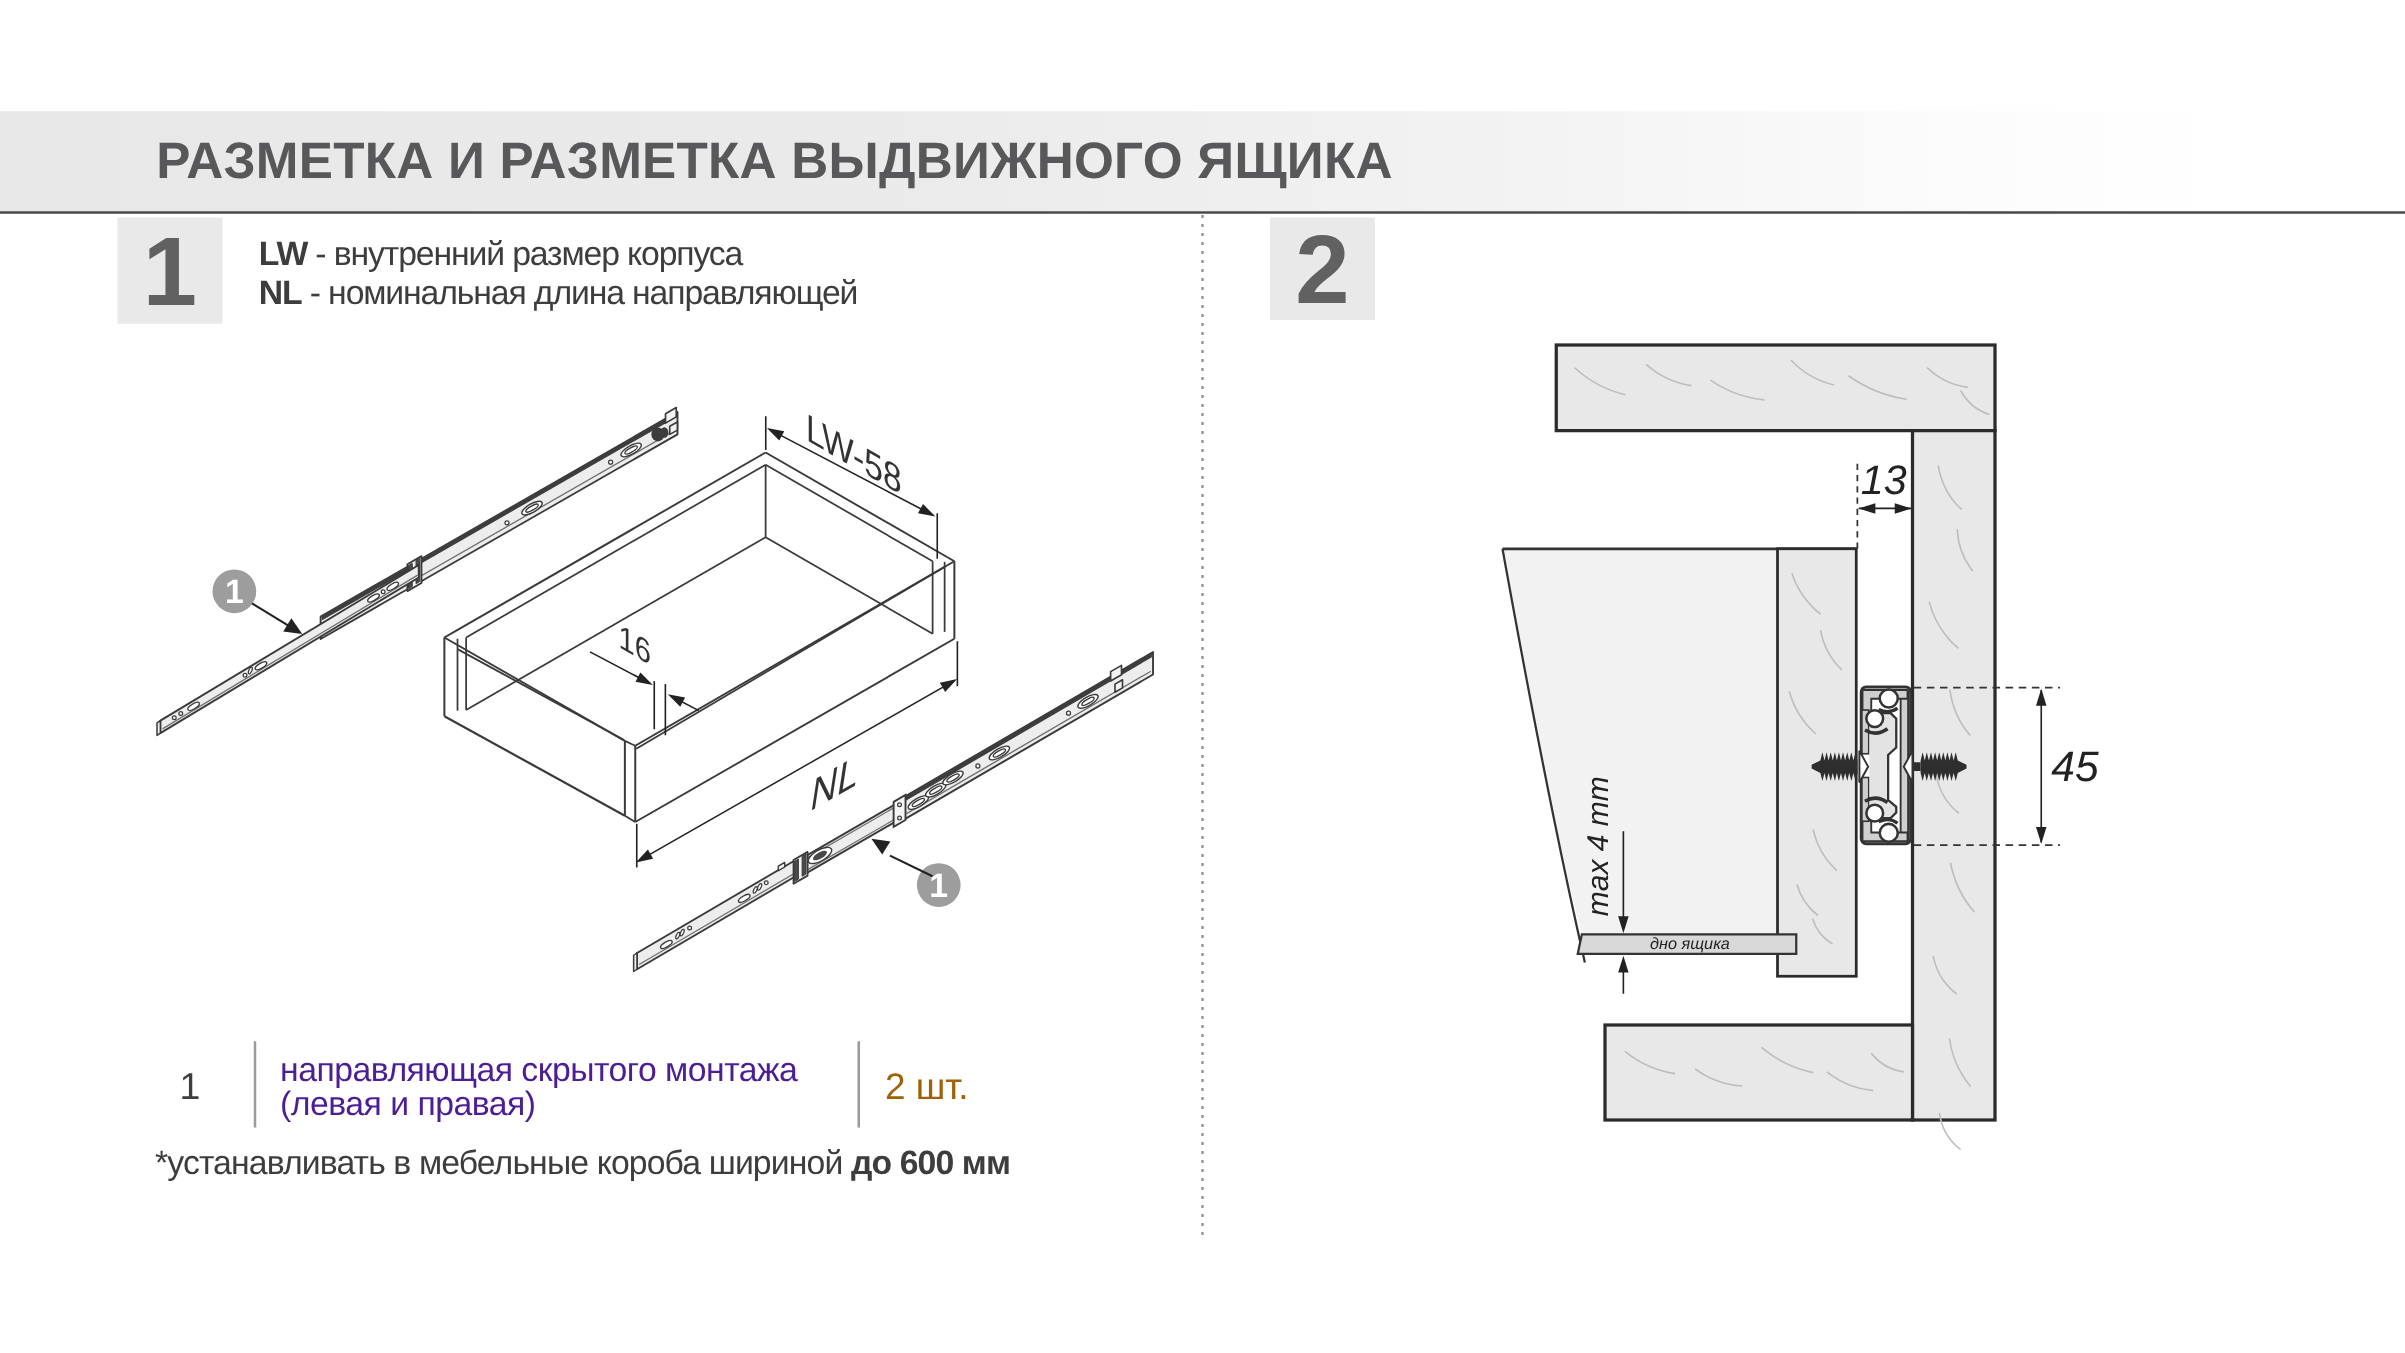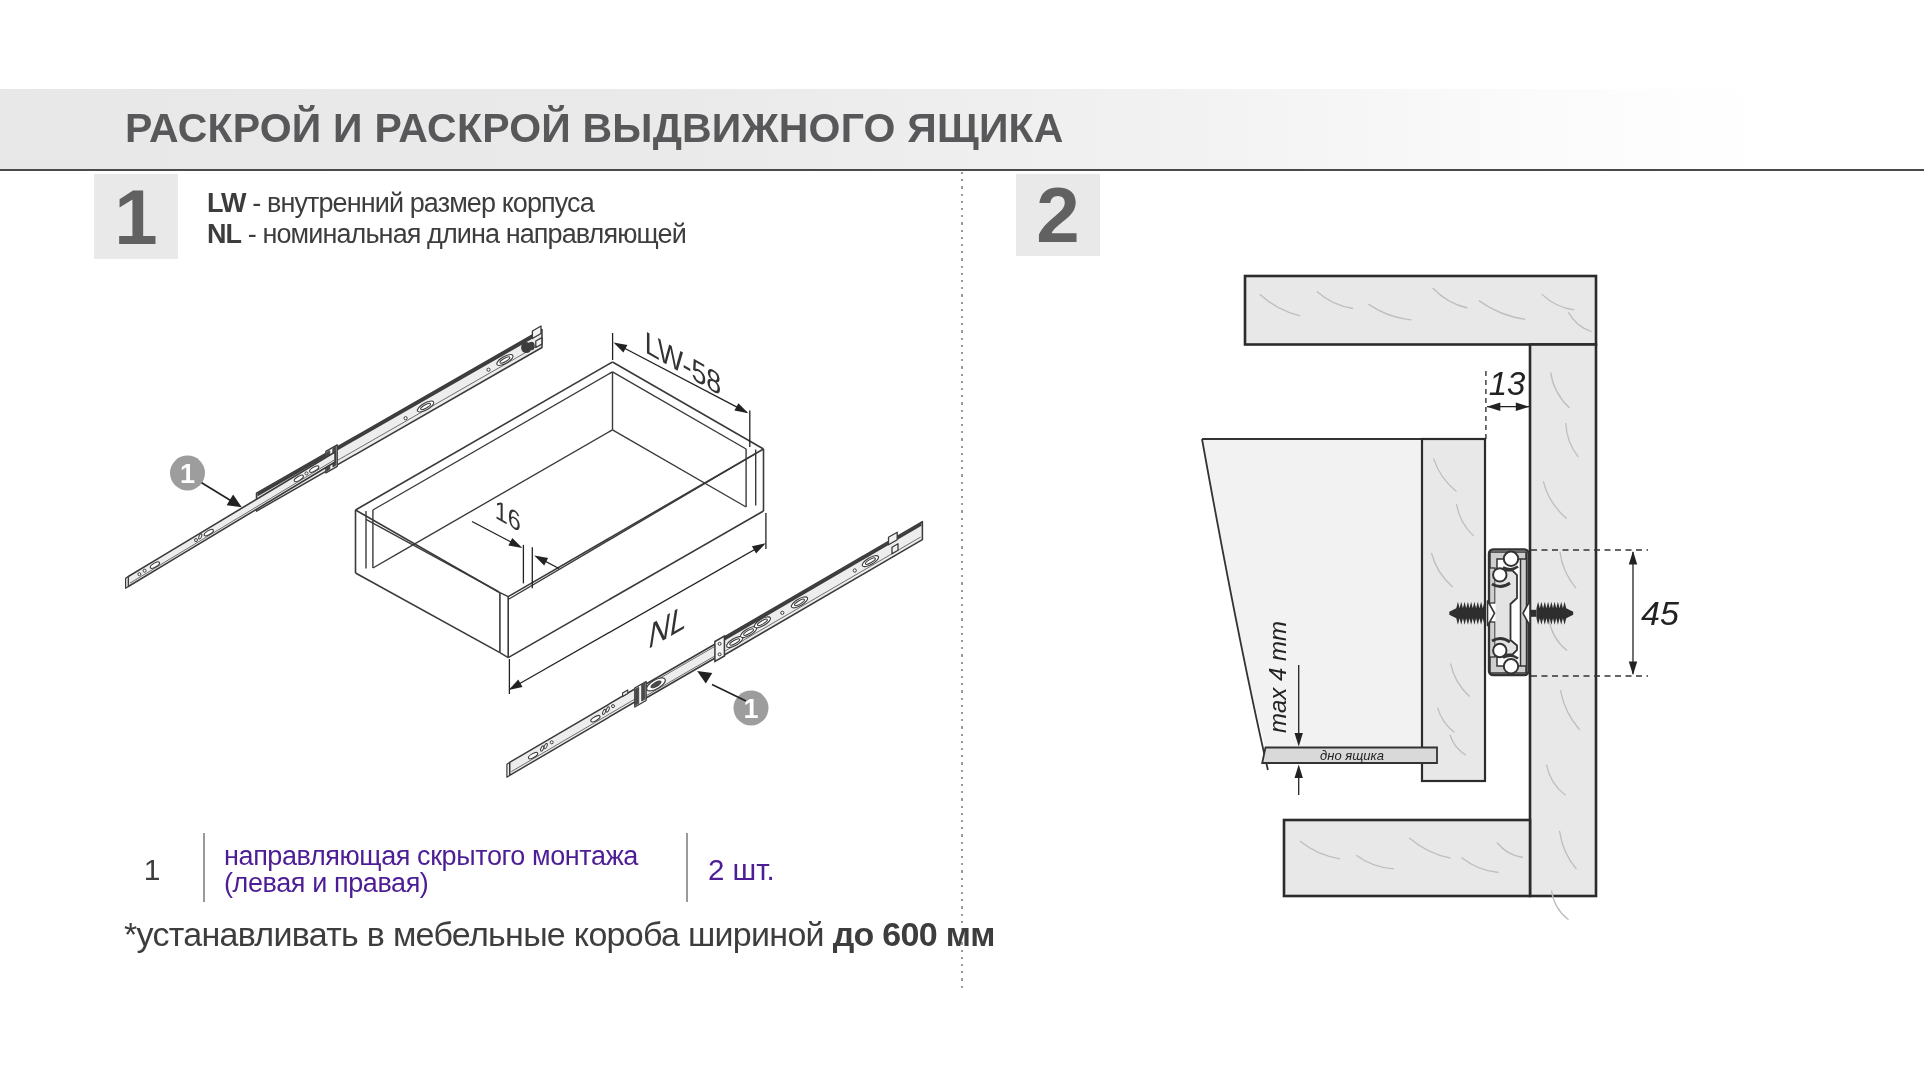--- a/index.html
+++ b/index.html
@@ -9,7 +9,7 @@
 
 <div class="abs" style="left:0;top:89px;width:1924px;height:80px;background:linear-gradient(90deg,#e8e8e8 0%,#eaeaea 35%,#f2f2f2 62%,#fbfbfb 80%,#ffffff 92%)"></div>
 
-<div class="abs" style="left:125px;top:105px;font-size:41px;font-weight:bold;color:#58585a;letter-spacing:0.2px;white-space:nowrap">РАСКРОЙ И РАСКРОЙ ВЫДВИЖНОГО ЯЩИКА</div>
+<div class="abs" style="left:125px;top:105px;font-size:41px;font-weight:bold;color:#58585a;letter-spacing:0.2px;white-space:nowrap">РАЗМЕТКА И РАЗМЕТКА ВЫДВИЖНОГО ЯЩИКА</div>
 
 <div class="abs" style="left:0;top:169px;width:1924px;height:2.4px;background:#4a4a4a"></div>
 

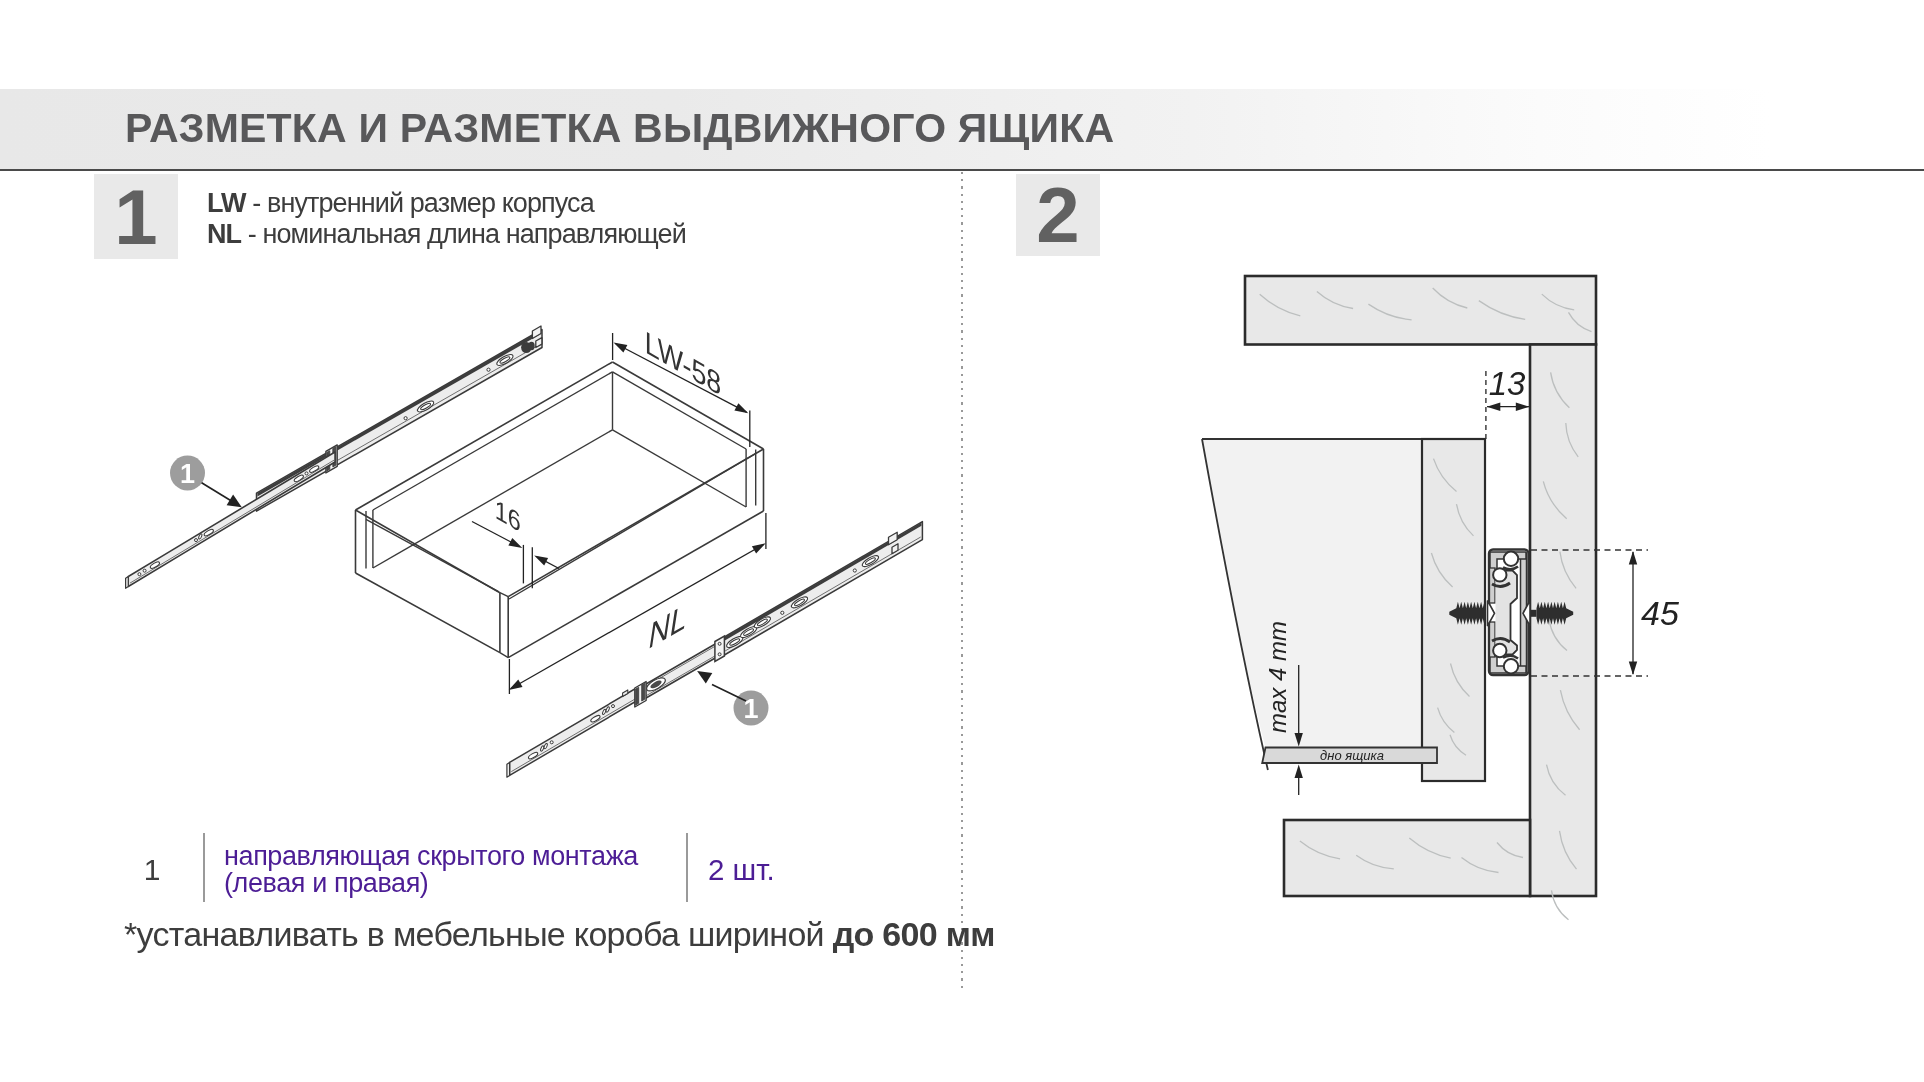--- a/index.html
+++ b/index.html
@@ -33,7 +33,7 @@
 
 <div class="abs" style="left:686px;top:833px;width:2px;height:69px;background:#9a9a9a"></div>
 
-<div class="abs" style="left:708px;top:853px;font-size:29.5px;color:#4c1d95">2 шт.</div>
+<div class="abs" style="left:708px;top:853px;font-size:29.5px;color:#a16207">2 шт.</div>
 
 <div class="abs" style="left:124px;top:915px;font-size:34px;color:#3d3d3d;letter-spacing:-0.7px">*устанавливать в мебельные короба шириной <b>до 600 мм</b></div>
 

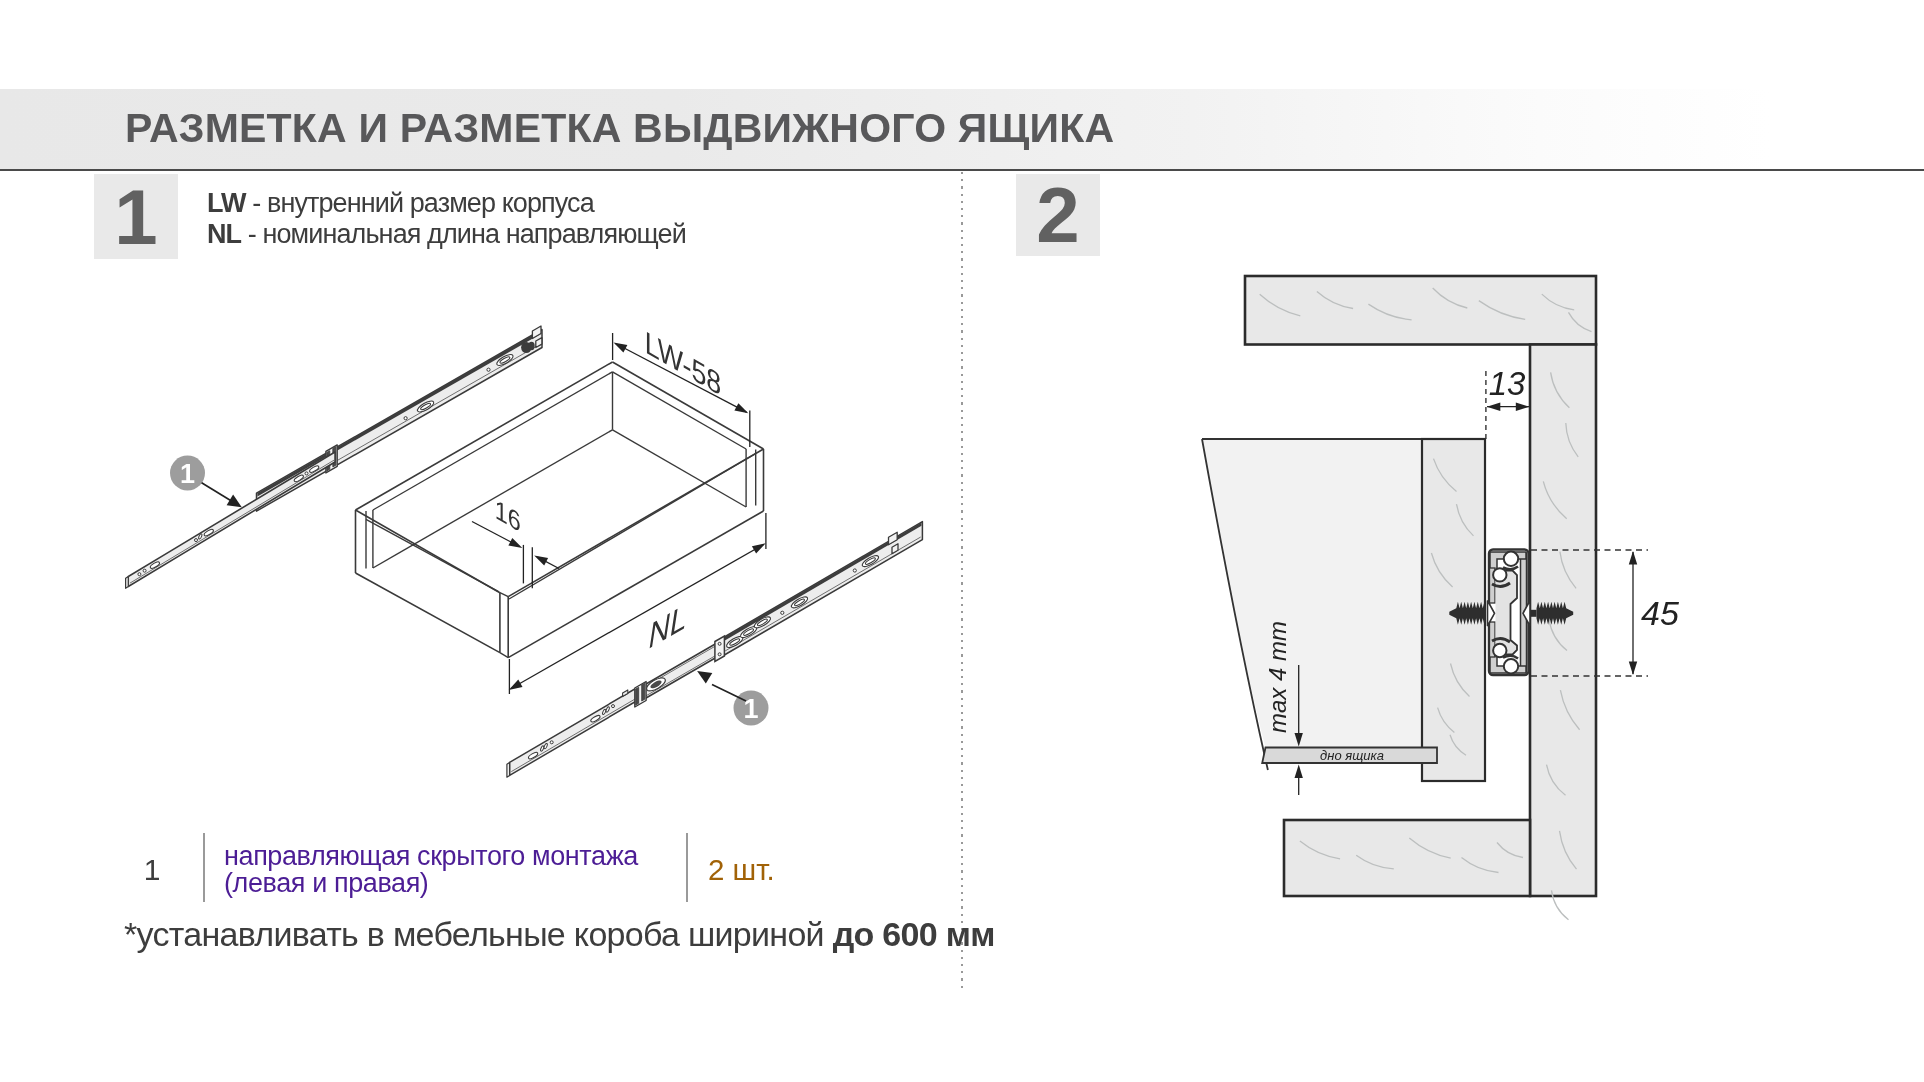--- a/index.html
+++ b/index.html
@@ -35,7 +35,7 @@
 
 <div class="abs" style="left:708px;top:853px;font-size:29.5px;color:#a16207">2 шт.</div>
 
-<div class="abs" style="left:124px;top:915px;font-size:34px;color:#3d3d3d;letter-spacing:-0.7px">*устанавливать в мебельные короба шириной <b>до 600 мм</b></div>
+<div class="abs" style="left:124px;top:915px;font-size:27px;color:#3d3d3d;letter-spacing:-0.7px">*устанавливать в мебельные короба шириной <b>до 600 мм</b></div>
 
 <svg style="position:absolute;left:100px;top:300px;will-change:transform" width="860" height="500" viewBox="0 0 860 500">
 <polygon points="512.5,62.0 663.5,149.0 663.5,211.0 408.2,357.6 255.5,273.0 255.5,210.0" fill="#ffffff" stroke="none" stroke-width="0" stroke-linejoin="round"></polygon>

